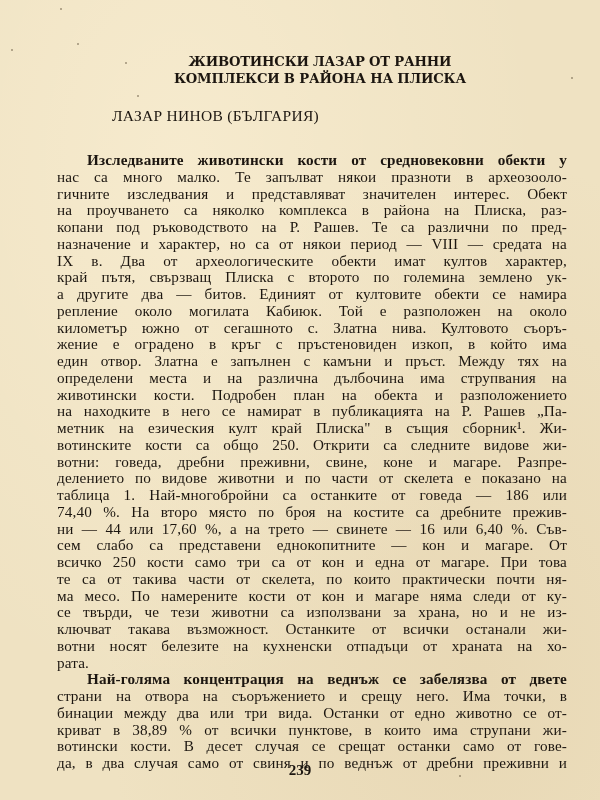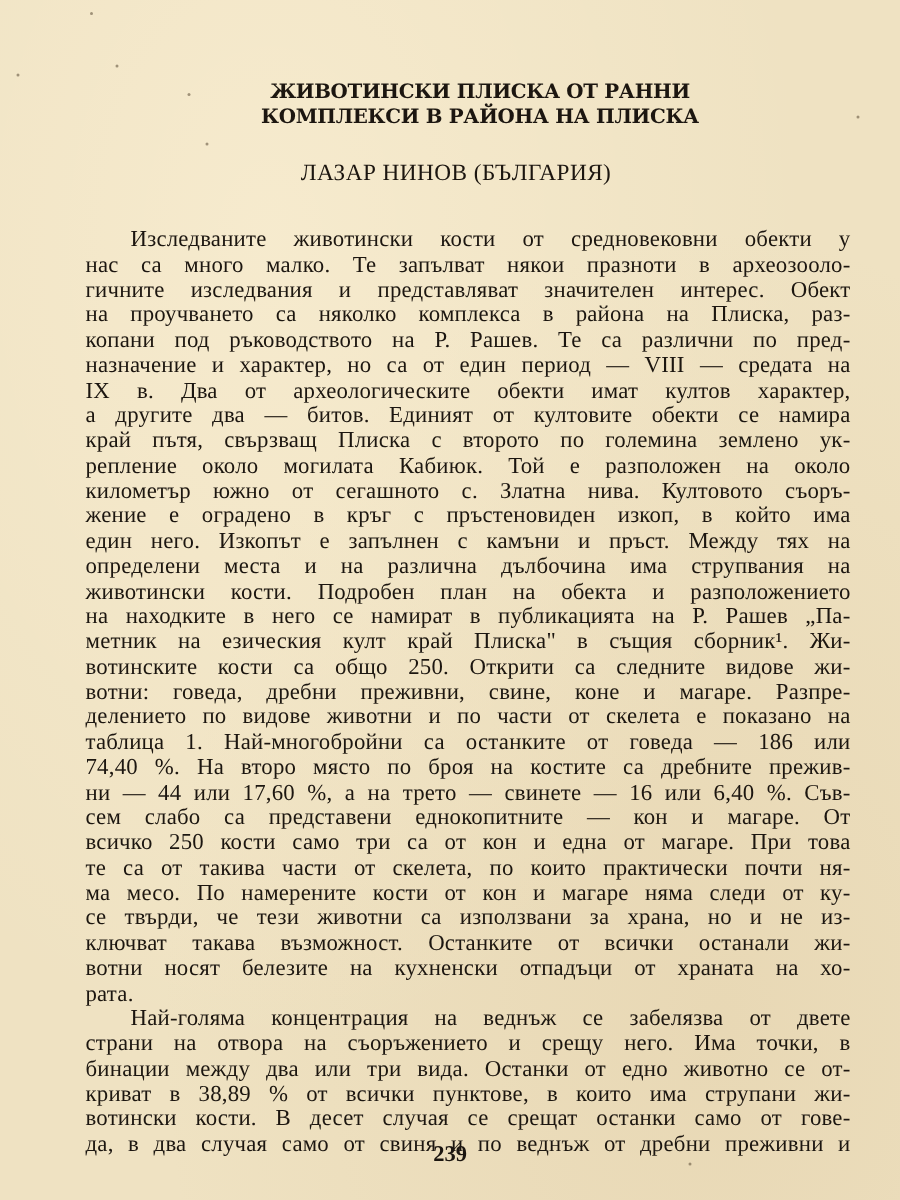--- a/index.html
+++ b/index.html
@@ -98,7 +98,7 @@
 <div class="page">
 
   <div class="title-block">
-    <div class="title-line">ЖИВОТИНСКИ ПЛИСКА ОТ РАННИ</div>
+    <div class="title-line">ЖИВОТИНСКИ ЛАЗАР ОТ РАННИ</div>
     <div class="title-line">КОМПЛЕКСИ В РАЙОНА НА ПЛИСКА</div>
   </div>
 

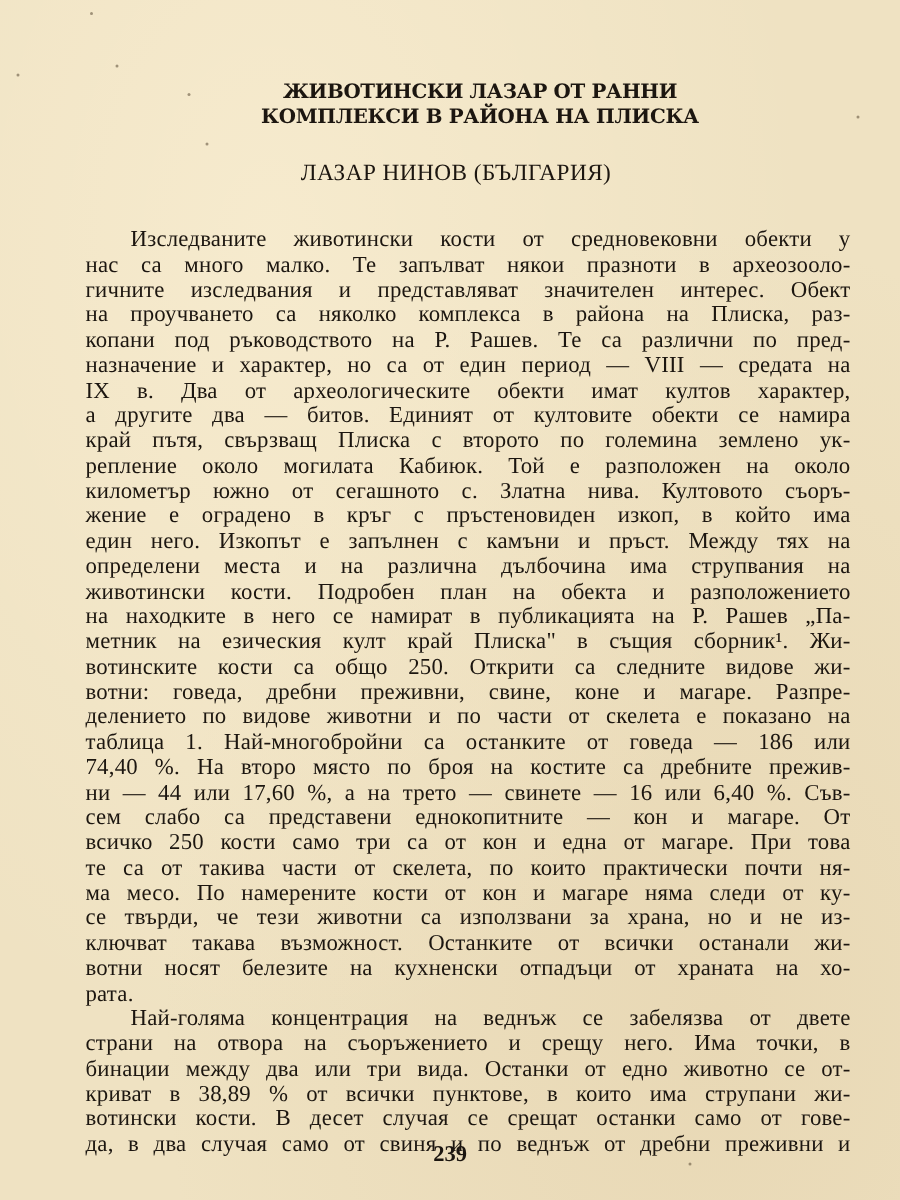--- a/index.html
+++ b/index.html
@@ -40,10 +40,9 @@
     }
     .author {
       position: absolute;
-      left: 84px;
+      left: 112px;
       width: 440px;
       top: 107px;
-      text-align: center;
       font-family: "Liberation Serif", serif;
       font-size: 15.5px;
       line-height: 18px;

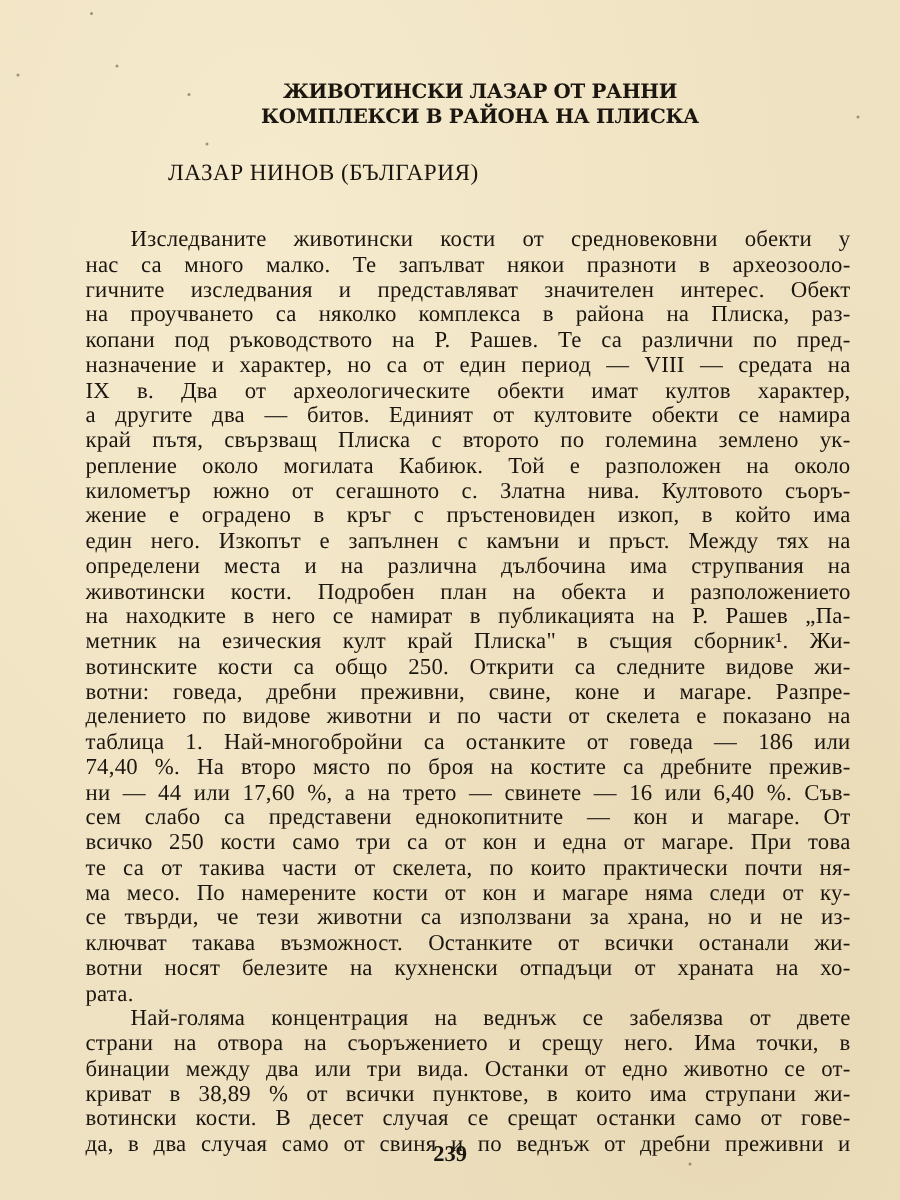--- a/index.html
+++ b/index.html
@@ -69,6 +69,7 @@
     .line.indent {
       padding-left: 30px;
       box-sizing: border-box;
+      font-weight: bold;
     }
     .line.last {
       text-align-last: left;

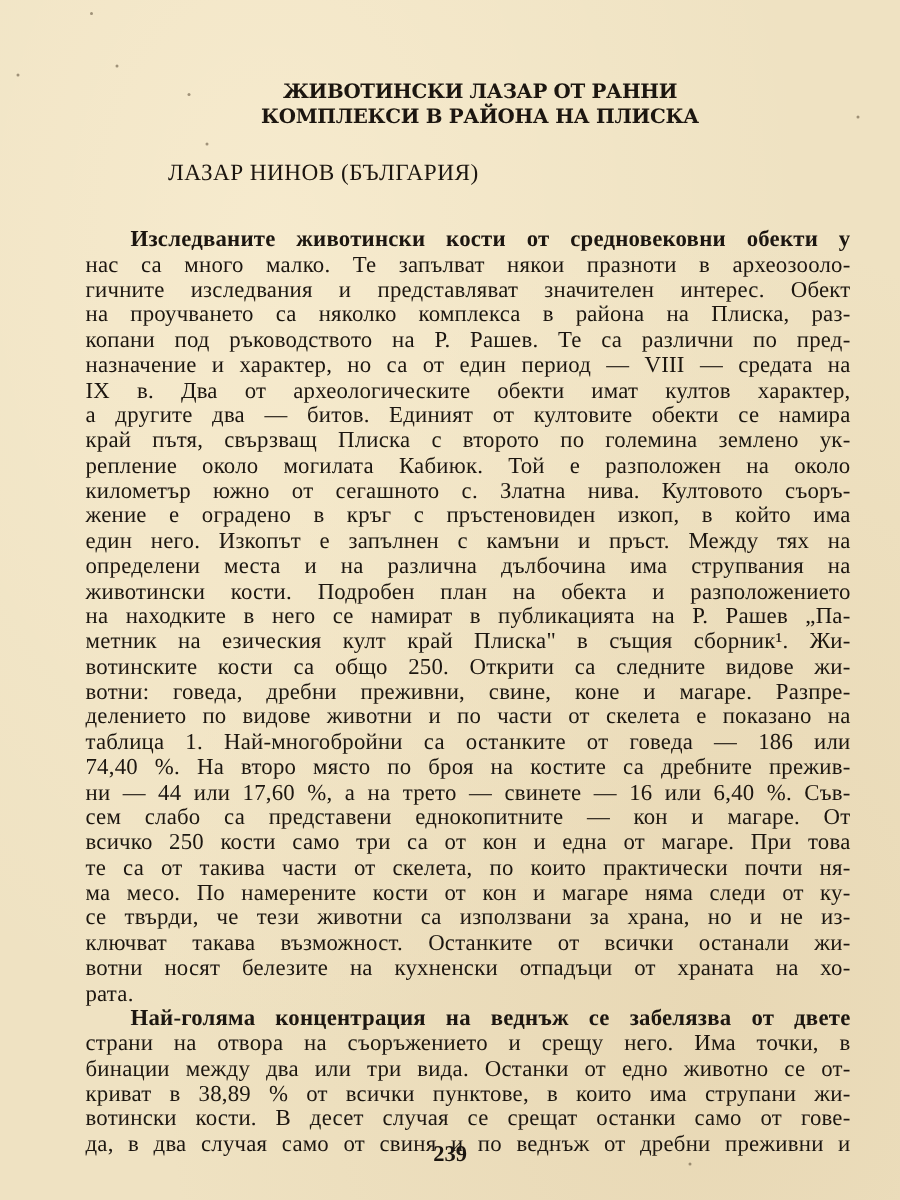--- a/index.html
+++ b/index.html
@@ -110,7 +110,7 @@
       <div class="line">гичните изследвания и представляват значителен интерес. Обект</div>
       <div class="line">на проучването са няколко комплекса в района на Плиска, раз-</div>
       <div class="line">копани под ръководството на Р. Рашев. Те са различни по пред-</div>
-      <div class="line">назначение и характер, но са от един период — VIII — средата на</div>
+      <div class="line">назначение и характер, но са от някои период — VIII — средата на</div>
       <div class="line">IX в. Два от археологическите обекти имат култов характер,</div>
       <div class="line">а другите два — битов. Единият от култовите обекти се намира</div>
       <div class="line">край пътя, свързващ Плиска с второто по големина землено ук-</div>

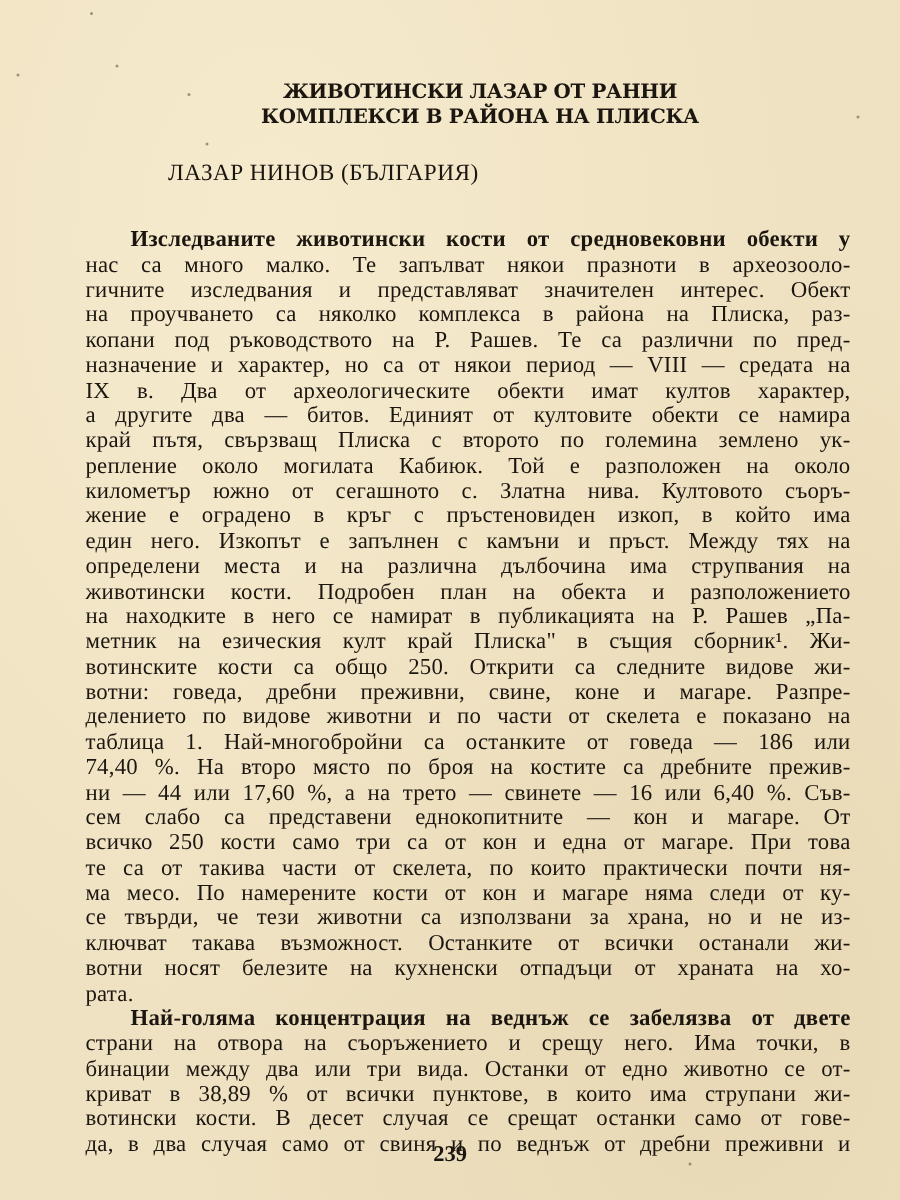--- a/index.html
+++ b/index.html
@@ -112,8 +112,8 @@
       <div class="line">копани под ръководството на Р. Рашев. Те са различни по пред-</div>
       <div class="line">назначение и характер, но са от някои период — VIII — средата на</div>
       <div class="line">IX в. Два от археологическите обекти имат култов характер,</div>
+      <div class="line">край пътя, свързващ Плиска с второто по големина землено ук-</div>
       <div class="line">а другите два — битов. Единият от култовите обекти се намира</div>
-      <div class="line">край пътя, свързващ Плиска с второто по големина землено ук-</div>
       <div class="line">репление около могилата Кабиюк. Той е разположен на около</div>
       <div class="line">километър южно от сегашното с. Златна нива. Култовото съоръ-</div>
       <div class="line">жение е оградено в кръг с пръстеновиден изкоп, в който има</div>

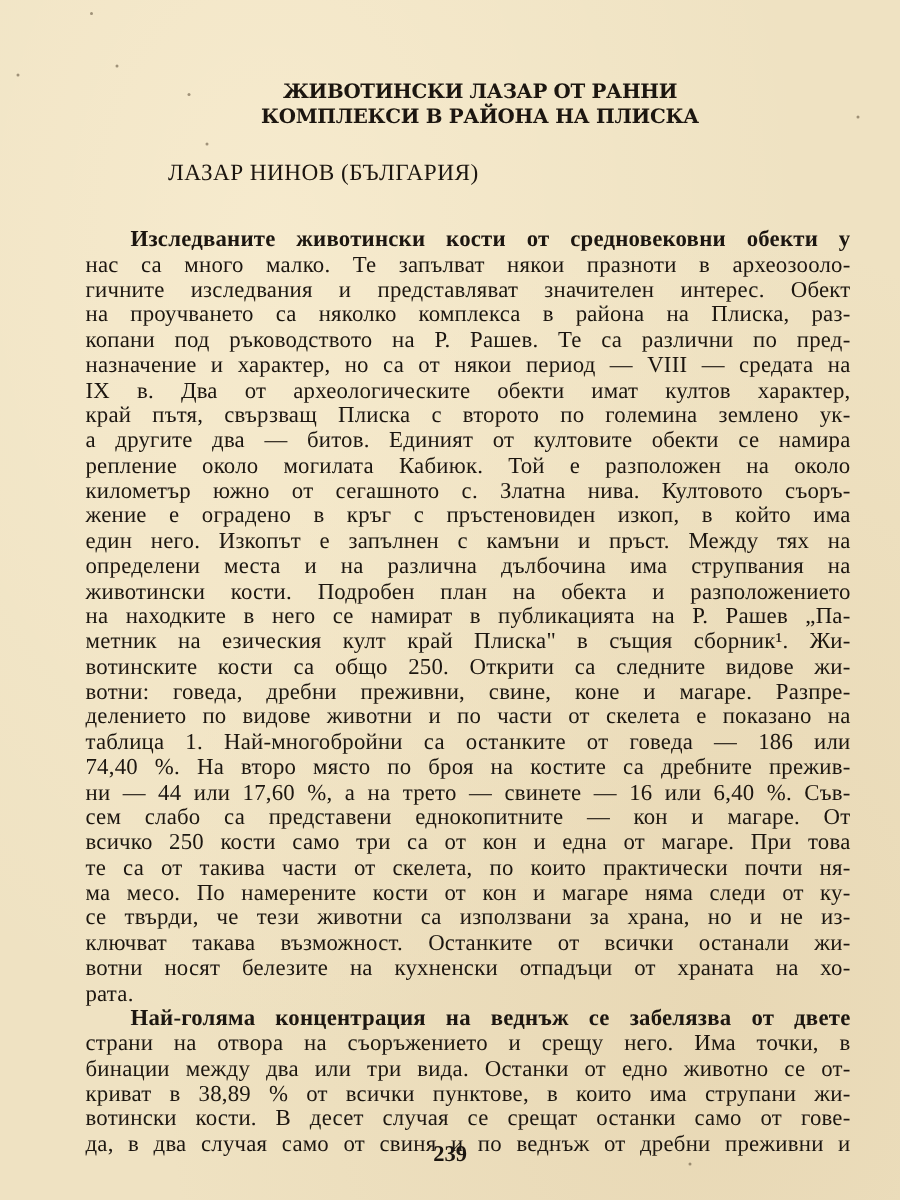--- a/index.html
+++ b/index.html
@@ -117,7 +117,7 @@
       <div class="line">репление около могилата Кабиюк. Той е разположен на около</div>
       <div class="line">километър южно от сегашното с. Златна нива. Култовото съоръ-</div>
       <div class="line">жение е оградено в кръг с пръстеновиден изкоп, в който има</div>
-      <div class="line">един него. Изкопът е запълнен с камъни и пръст. Между тях на</div>
+      <div class="line">един отвор. Златна е запълнен с камъни и пръст. Между тях на</div>
       <div class="line">определени места и на различна дълбочина има струпвания на</div>
       <div class="line">животински кости. Подробен план на обекта и разположението</div>
       <div class="line">на находките в него се намират в публикацията на Р. Рашев „Па-</div>

